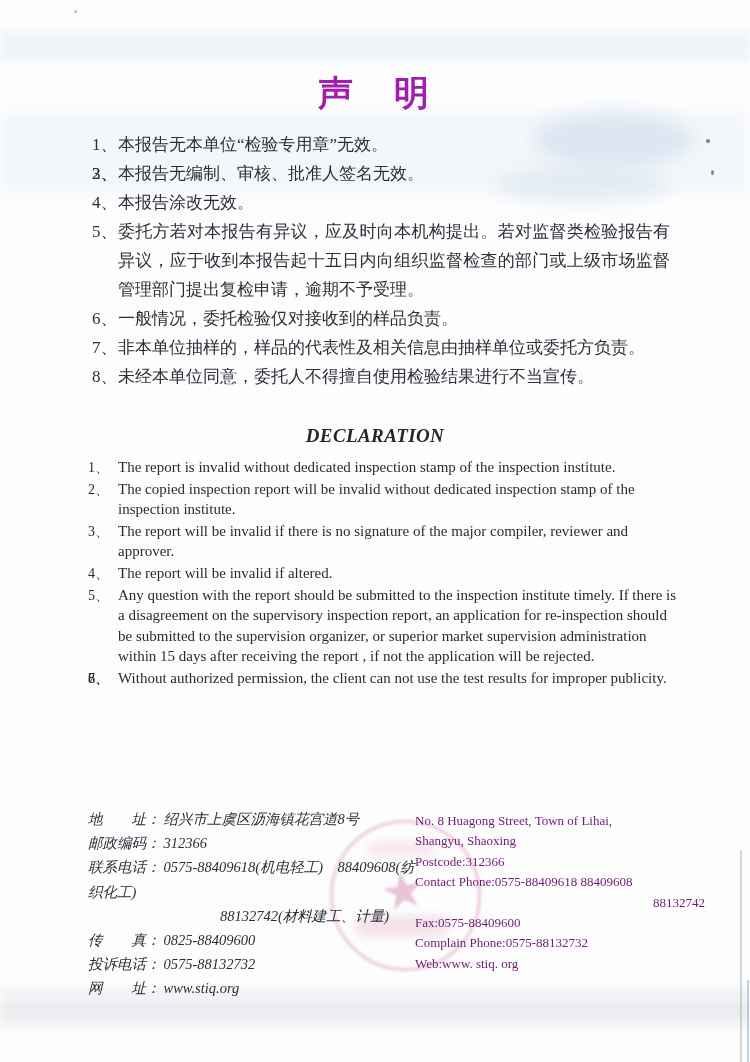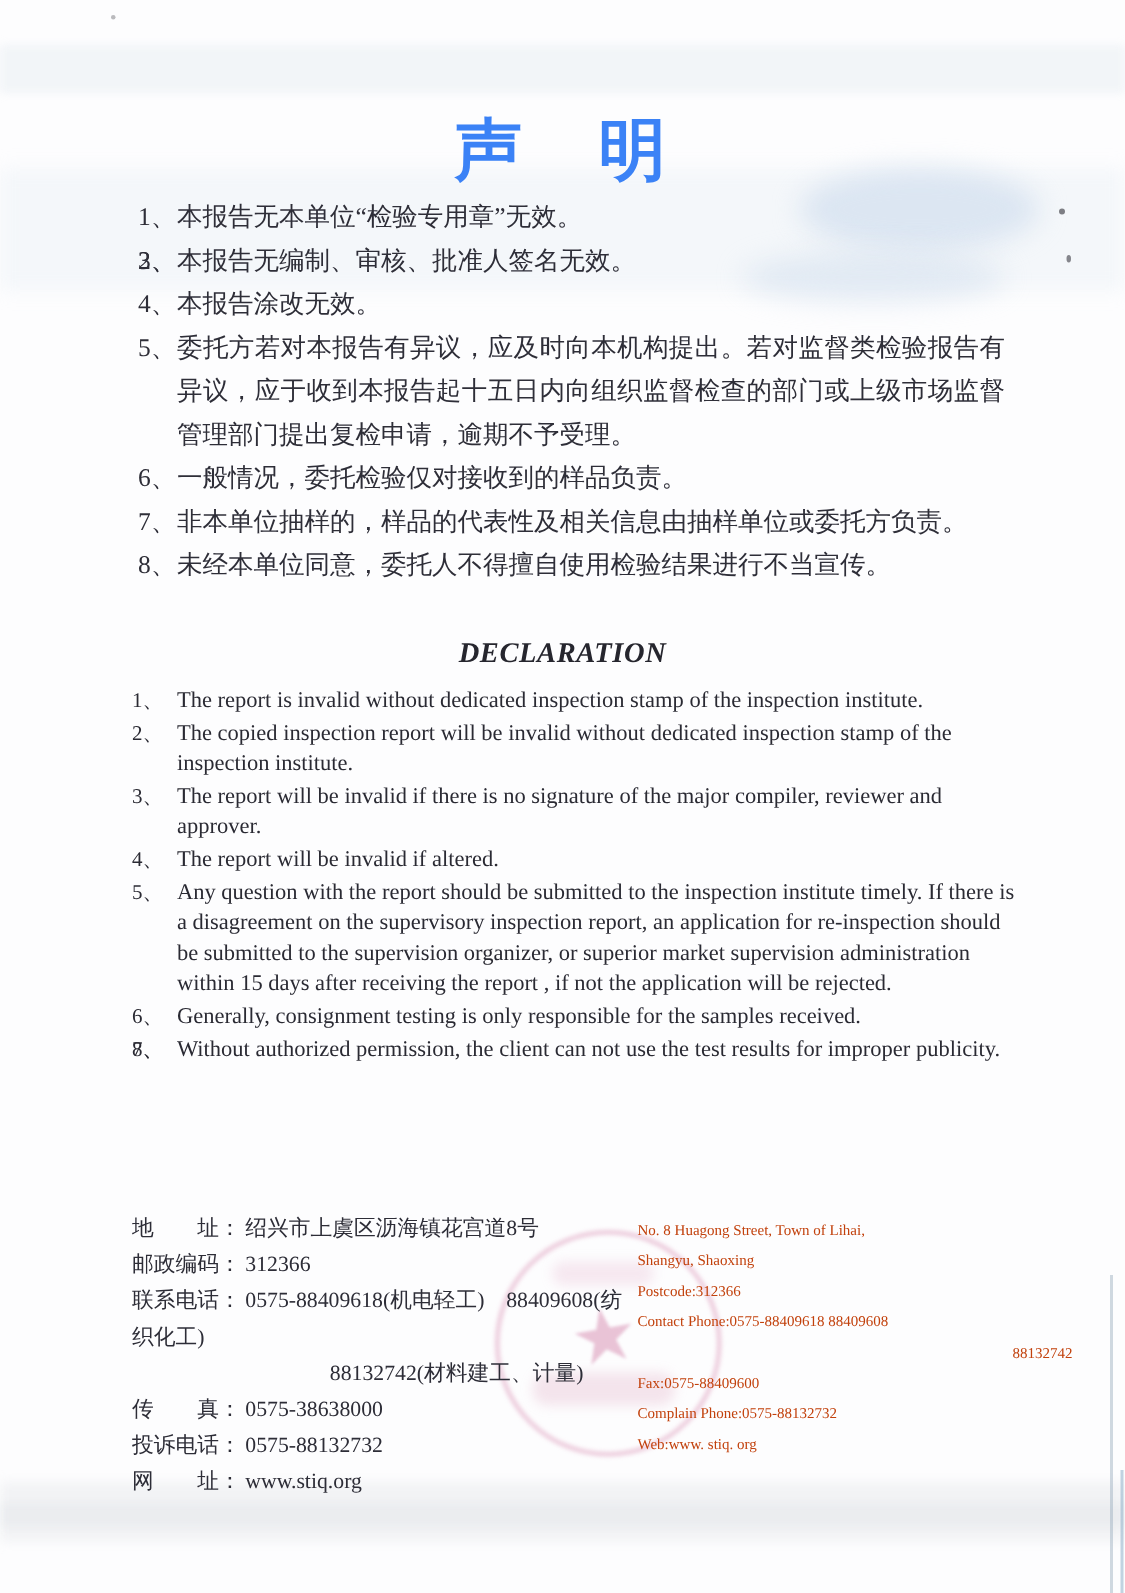--- a/index.html
+++ b/index.html
@@ -10,7 +10,7 @@
   }
   
   .cn-title{position:absolute;top:70px;left:0;width:100%;margin:0;text-align:center;
-    font-size:45px;font-weight:600;letter-spacing:3px;color:#3b82f6;}
+    font-size:35px;font-weight:600;letter-spacing:3px;color:#a21caf;}
   .en-title{position:absolute;top:425px;left:0;width:100%;margin:0;text-align:center;
     font-size:19px;font-weight:700;letter-spacing:.4px;color:#26262e;font-style:italic;}
   

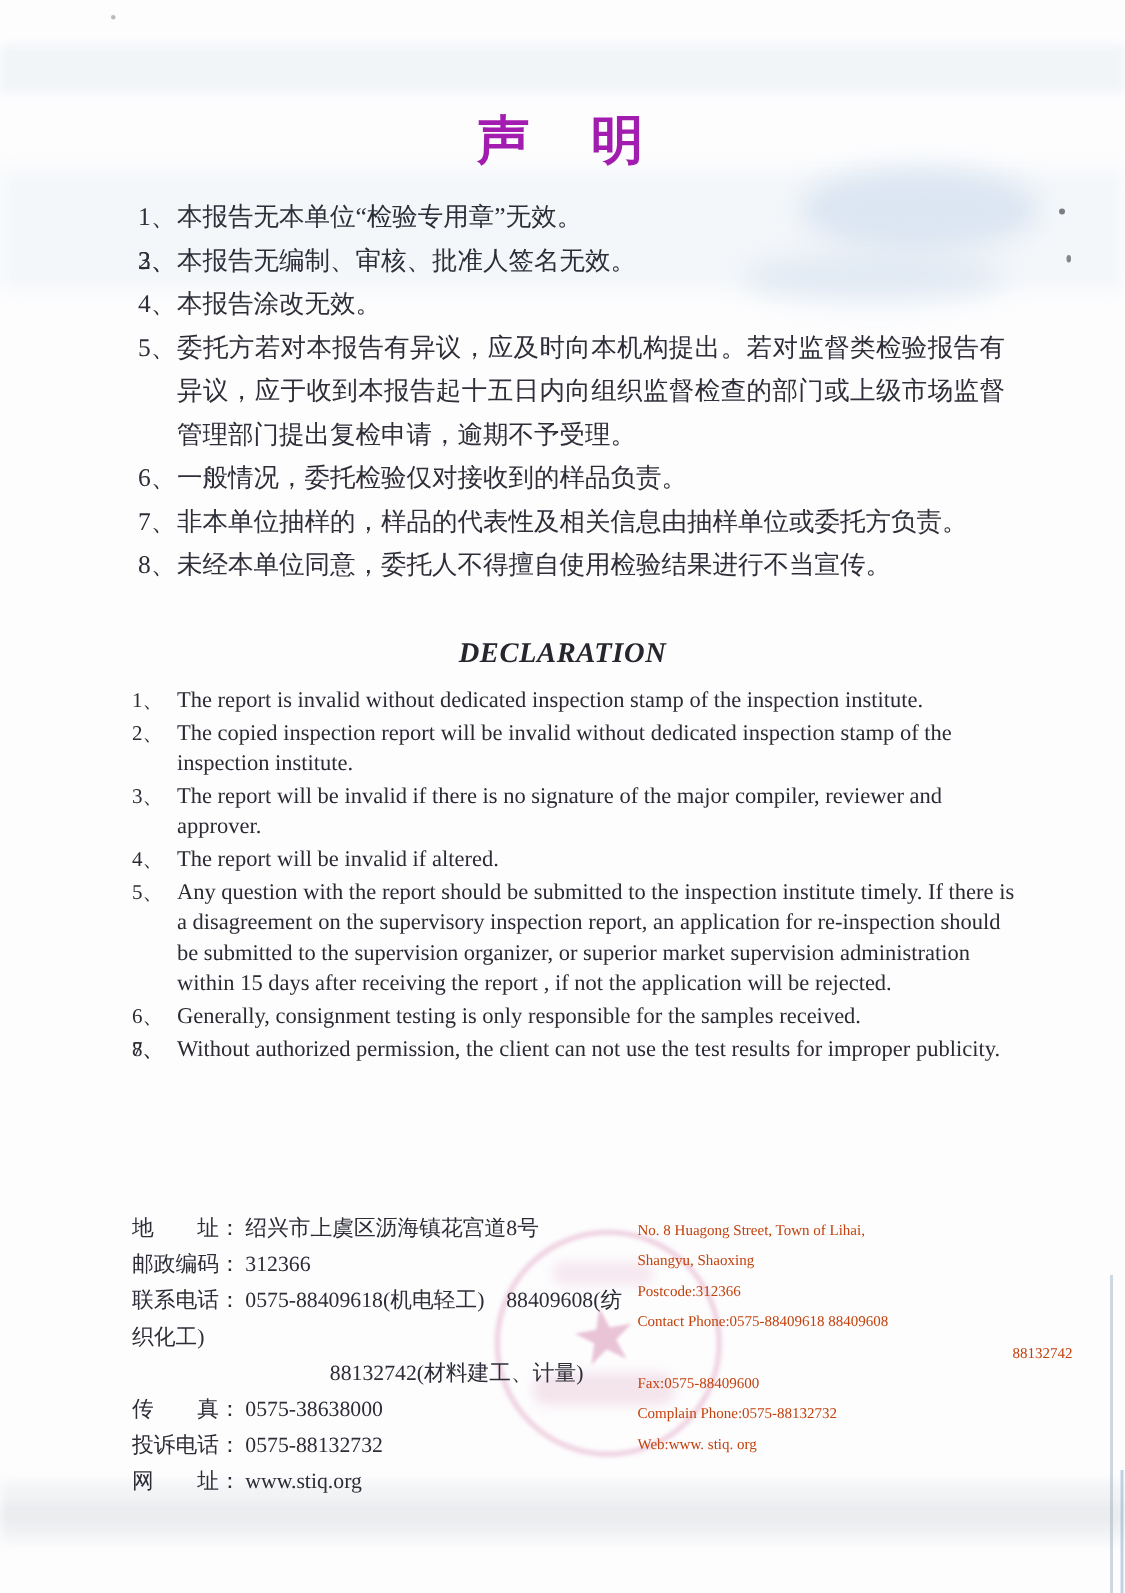--- a/index.html
+++ b/index.html
@@ -97,7 +97,7 @@
     <li class="en-item"><span class="num">3、</span><span class="txt">The report will be invalid if there is no signature of the major compiler, reviewer and approver.</span></li>
     <li class="en-item"><span class="num">4、</span><span class="txt">The report will be invalid if altered.</span></li>
     <li class="en-item"><span class="num">5、</span><span class="txt">Any question with the report should be submitted to the inspection institute timely. If there is a disagreement on the supervisory inspection report, an application for re-inspection should be submitted to the supervision organizer, or superior market supervision administration within 15 days after receiving the report , if not the application will be rejected.</span></li>
-    <li class="en-item"><span class="num">6、</span><span class="txt">Generally, consignment testing is only responsible for the samples received.</span></li>
+    <li class="en-item"><span class="num">6、</span></li>
     <li class="en-item"><span class="num">7、</span></li>
     <li class="en-item"><span class="num">8、</span><span class="txt">Without authorized permission, the client can not use the test results for improper publicity.</span></li>
   </ol>

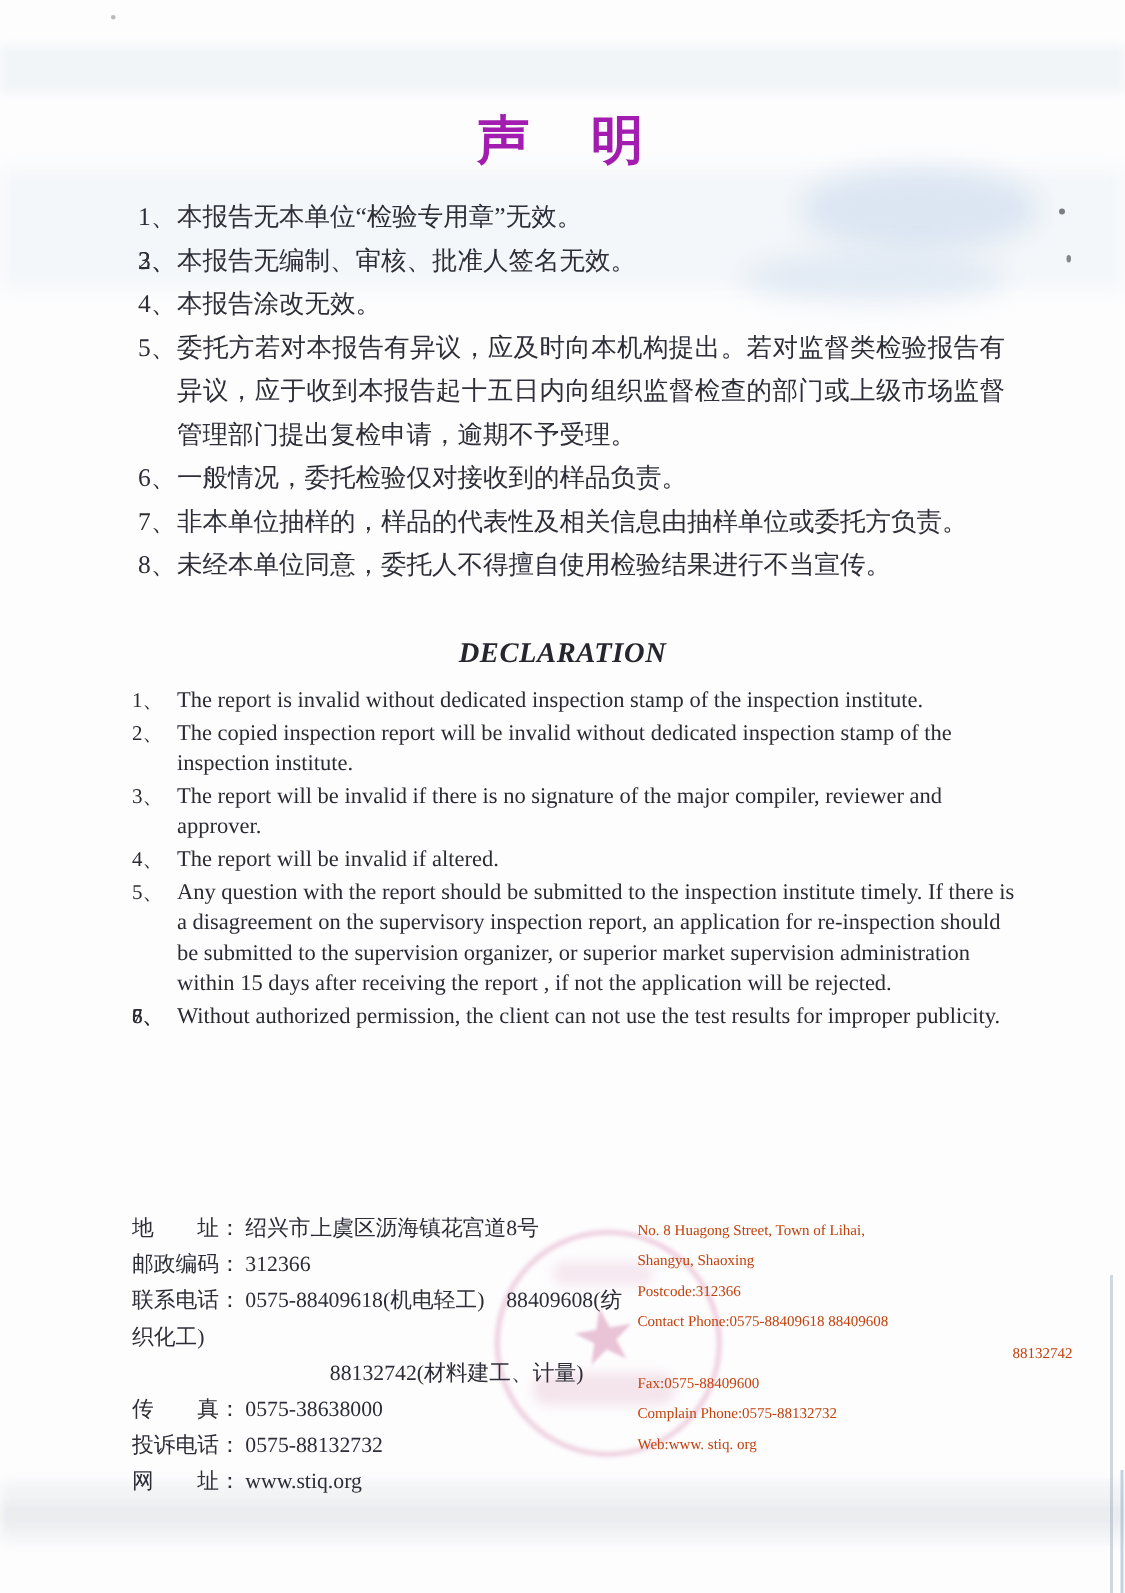--- a/index.html
+++ b/index.html
@@ -25,7 +25,7 @@
   .en-item .num{position:absolute;left:0;top:1px;font-size:14px;}
   
   .footer-left{position:absolute;left:88px;top:807px;width:335px;
-    font-size:14.5px;line-height:24.2px;color:#2d2d37;}
+    font-size:14.5px;line-height:24.2px;color:#2d2d37;font-style:italic;}
   .f-label{display:inline-block;margin-right:3px;}
   .f-row2{padding-left:98px;text-align:center;}
   .footer-right{position:absolute;left:425px;top:811px;width:290px;

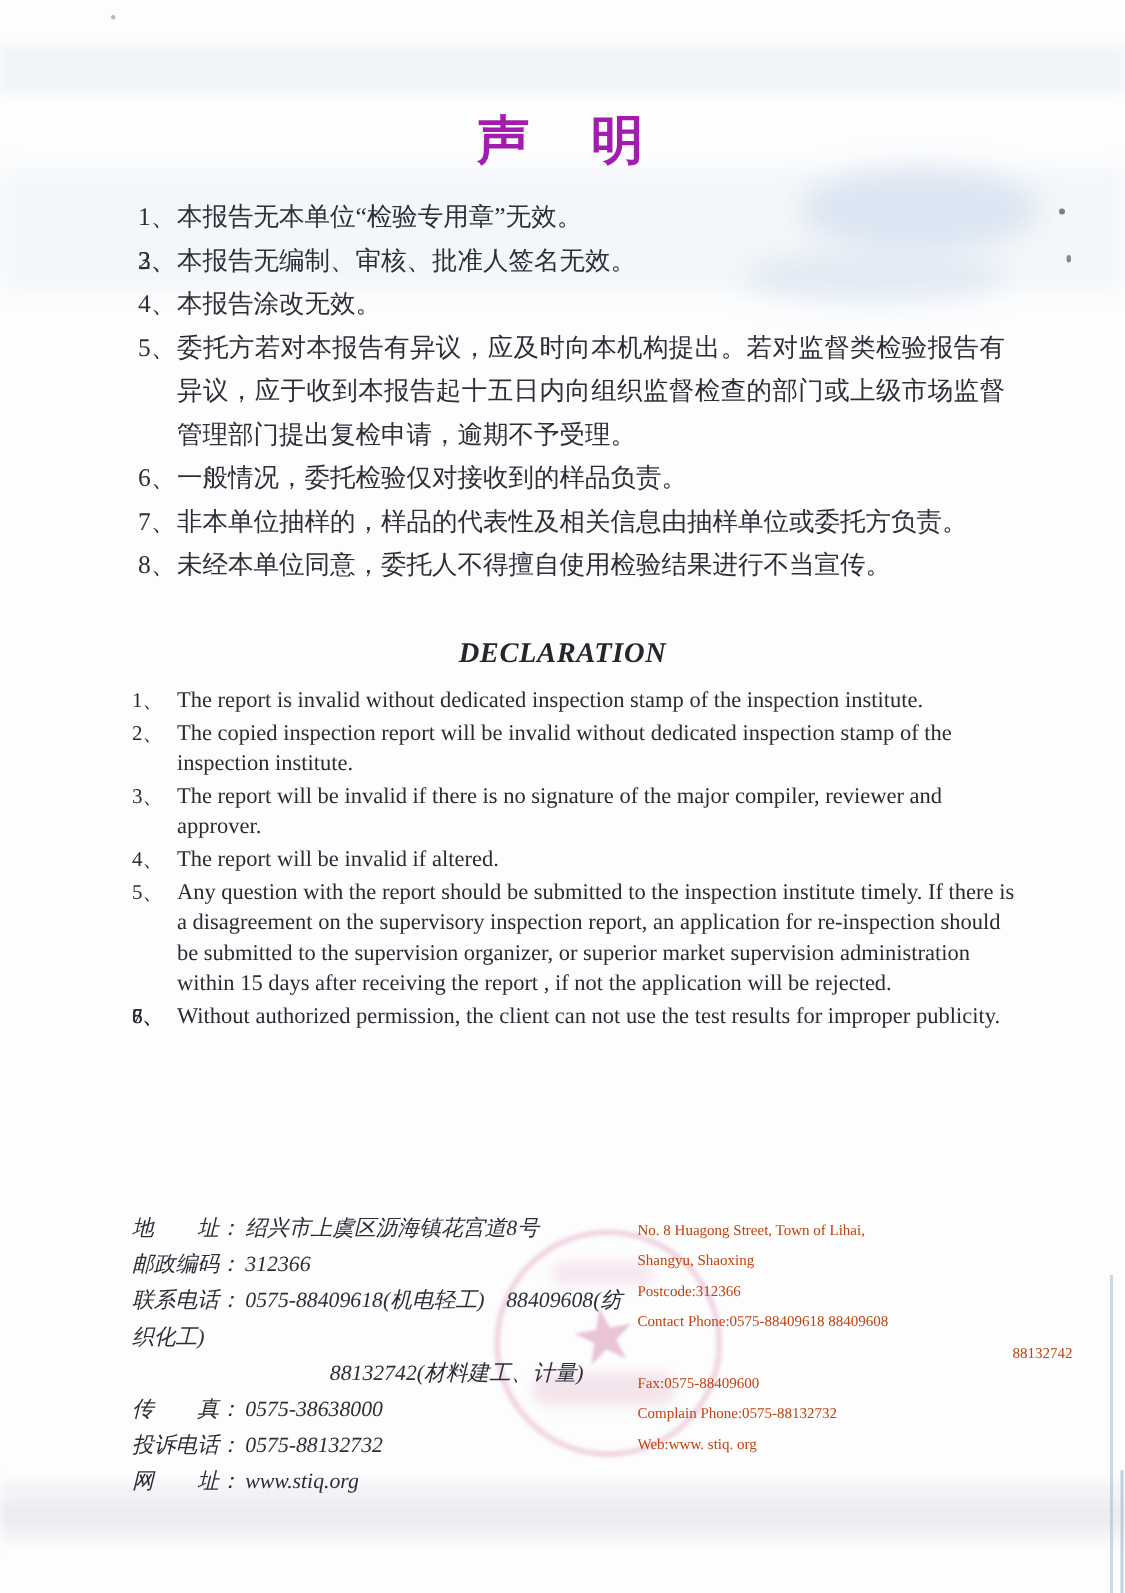--- a/index.html
+++ b/index.html
@@ -28,8 +28,8 @@
     font-size:14.5px;line-height:24.2px;color:#2d2d37;font-style:italic;}
   .f-label{display:inline-block;margin-right:3px;}
   .f-row2{padding-left:98px;text-align:center;}
-  .footer-right{position:absolute;left:425px;top:811px;width:290px;
-    font-size:10px;line-height:20.4px;color:#c2410c;}
+  .footer-right{position:absolute;left:415px;top:811px;width:290px;
+    font-size:13px;line-height:20.4px;color:#701a75;}
   .fr-indent{padding-left:118px;text-align:right;}
   
   .artifact{position:absolute;pointer-events:none;}

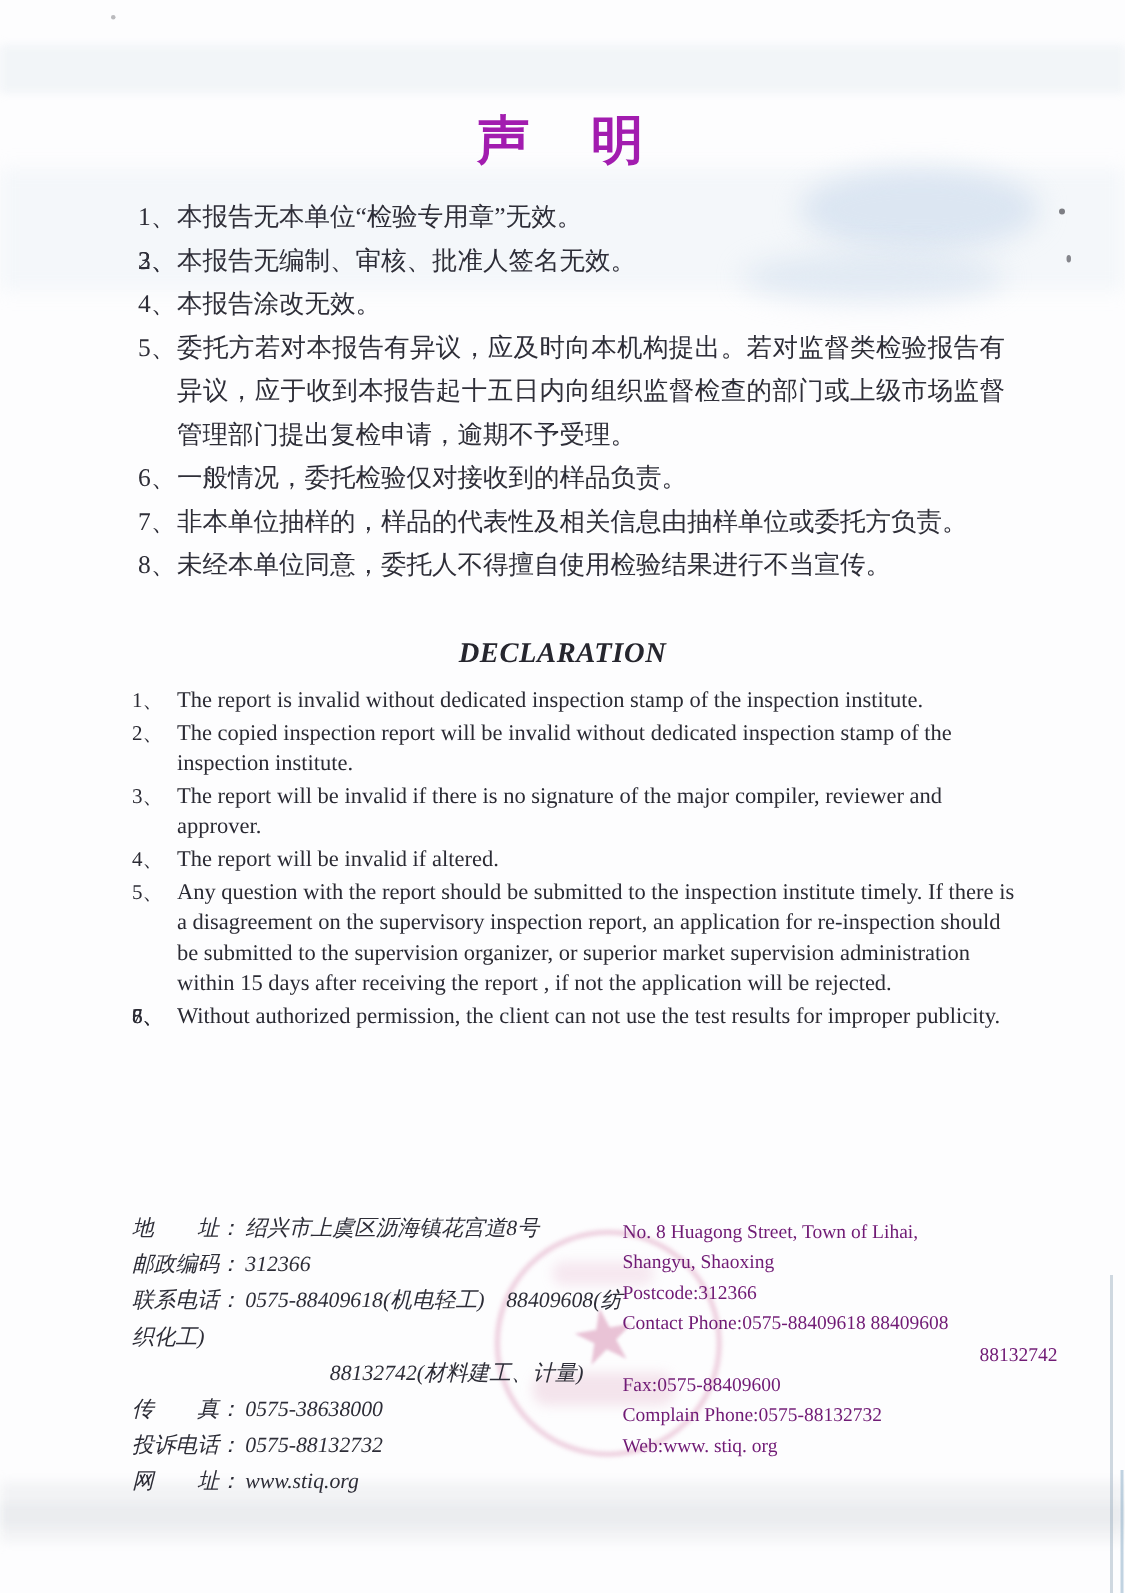--- a/index.html
+++ b/index.html
@@ -107,7 +107,7 @@
     <div class="f-row"><span class="f-label">邮政编码：</span><span class="f-value">312366</span></div>
     <div class="f-row"><span class="f-label">联系电话：</span><span class="f-value">0575-88409618(机电轻工)　88409608(纺织化工)</span></div>
     <div class="f-row f-row2">88132742(材料建工、计量)</div>
-    <div class="f-row"><span class="f-label">传　　真：</span><span class="f-value">0575-38638000</span></div>
+    <div class="f-row"><span class="f-label">传　　真：</span><span class="f-value">0825-88409600</span></div>
     <div class="f-row"><span class="f-label">投诉电话：</span><span class="f-value">0575-88132732</span></div>
     <div class="f-row"><span class="f-label">网　　址：</span><span class="f-value">www.stiq.org</span></div>
   </div>

